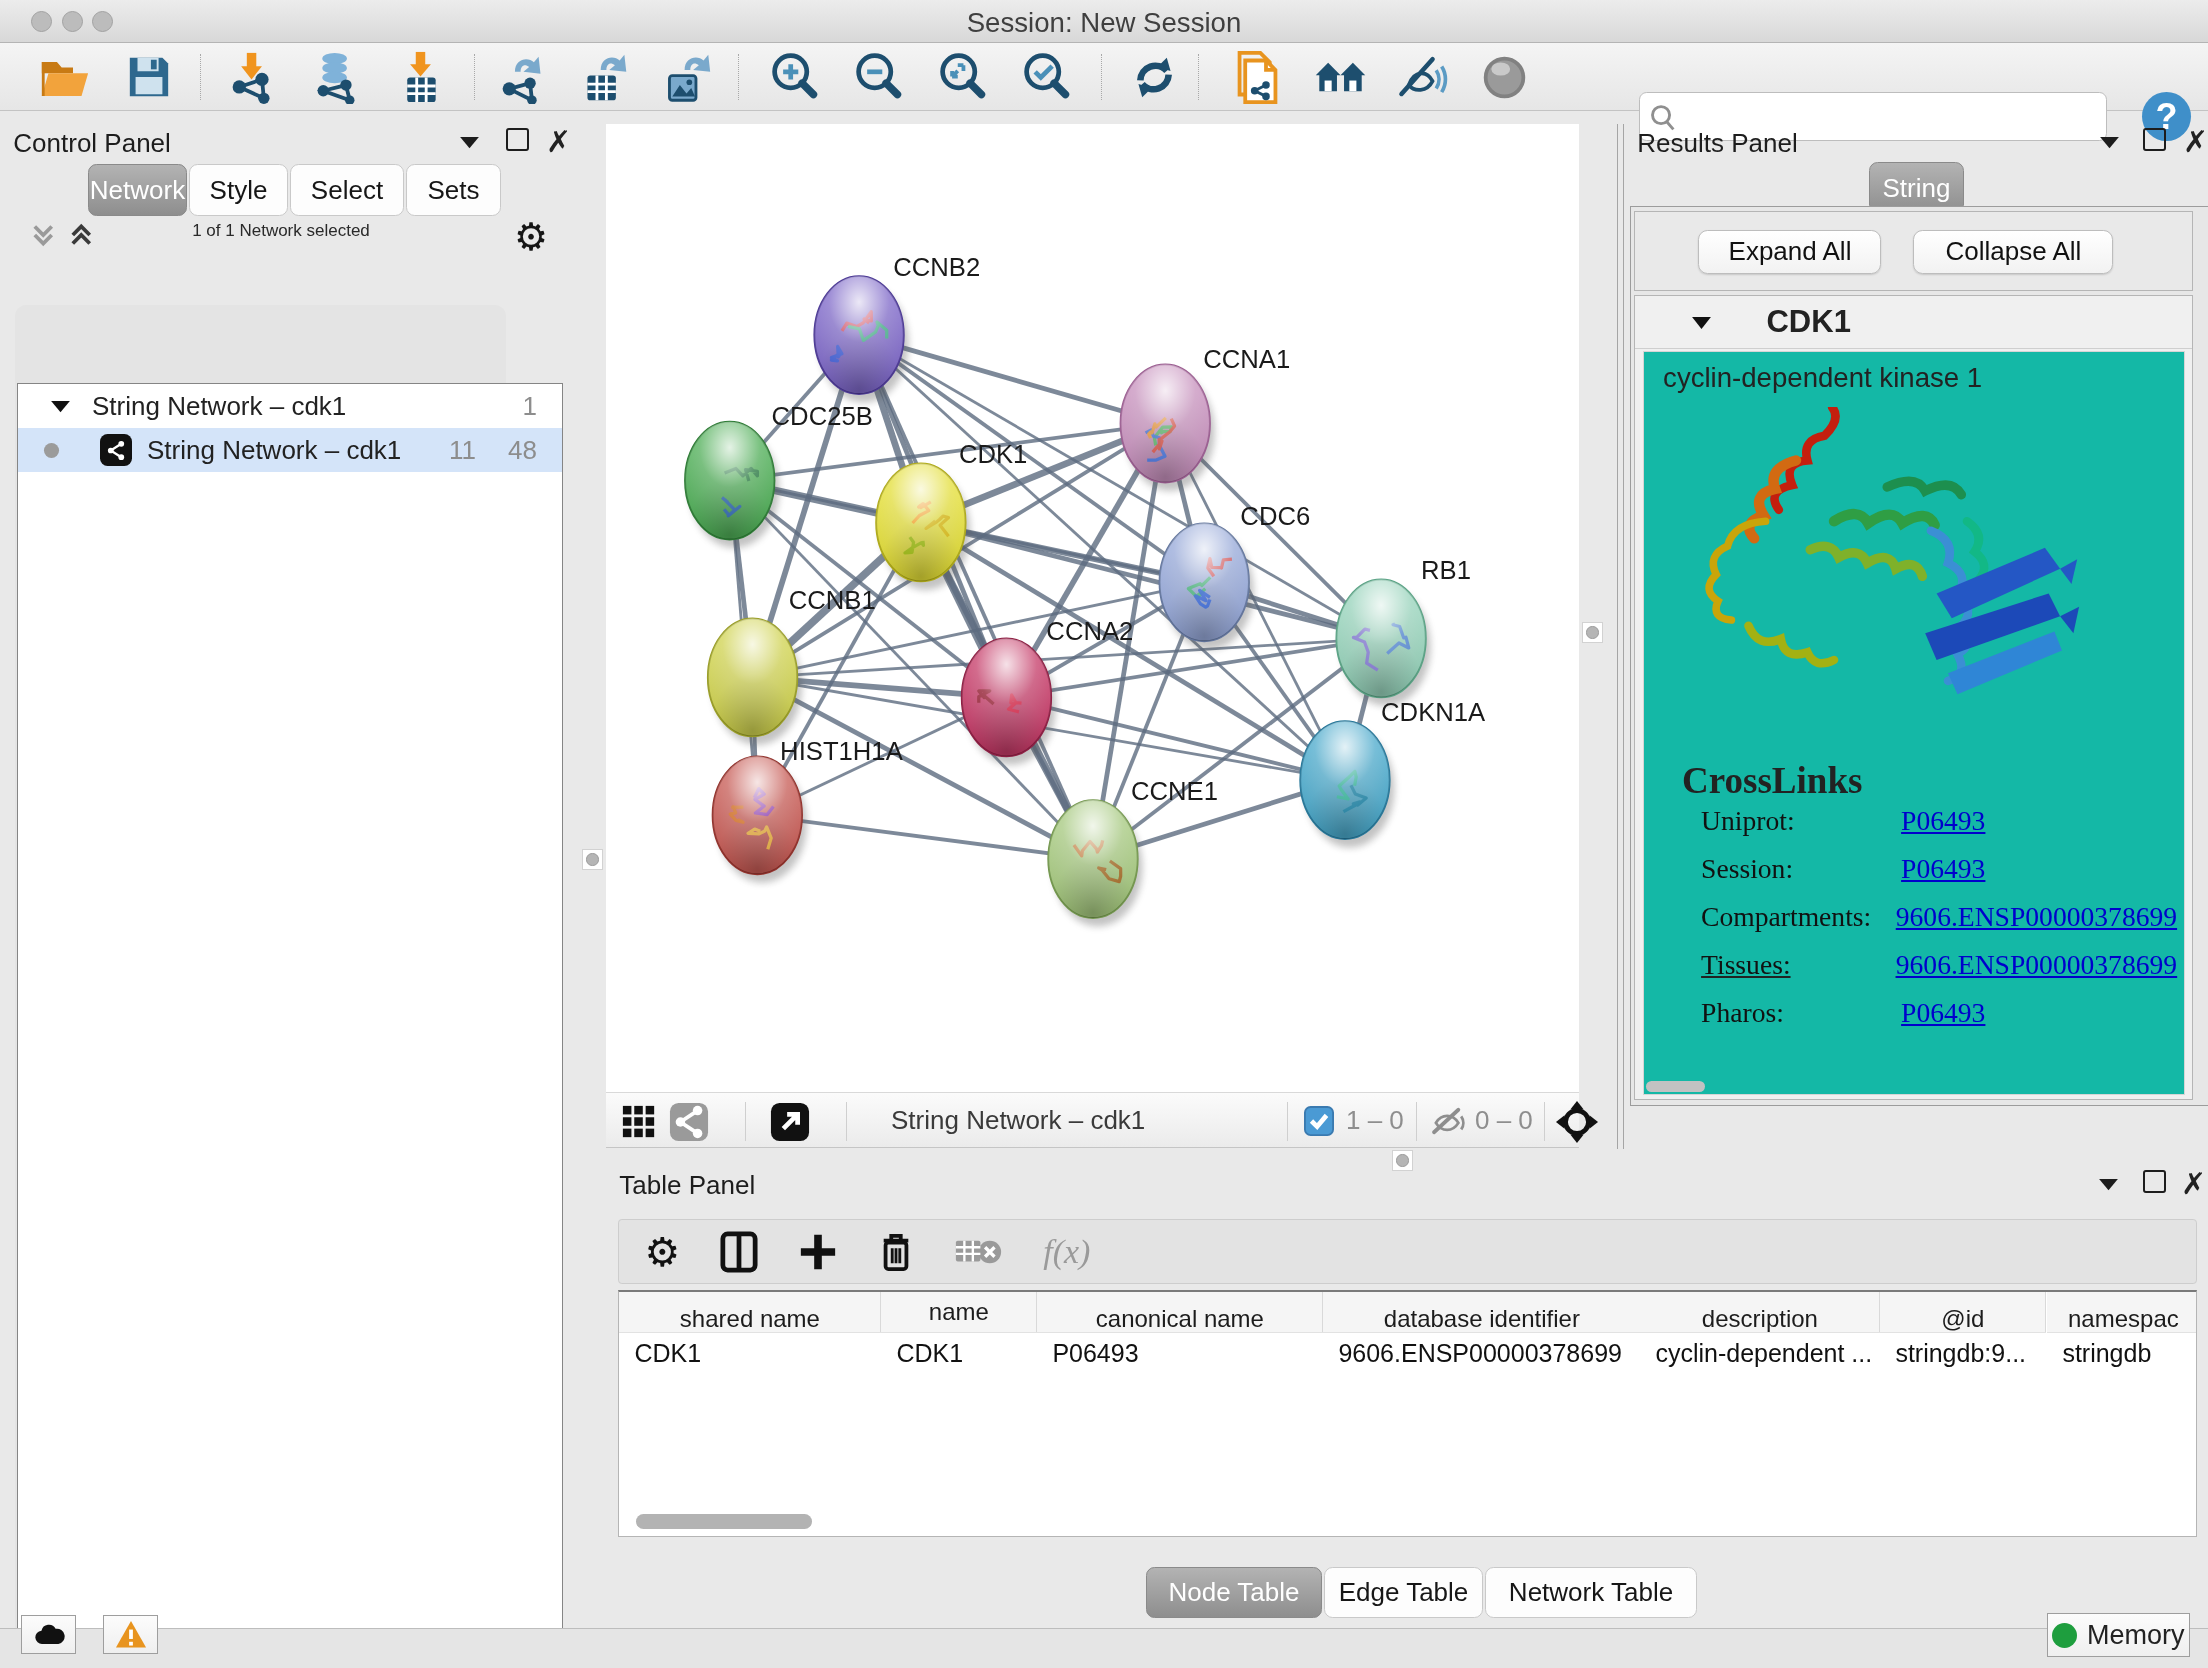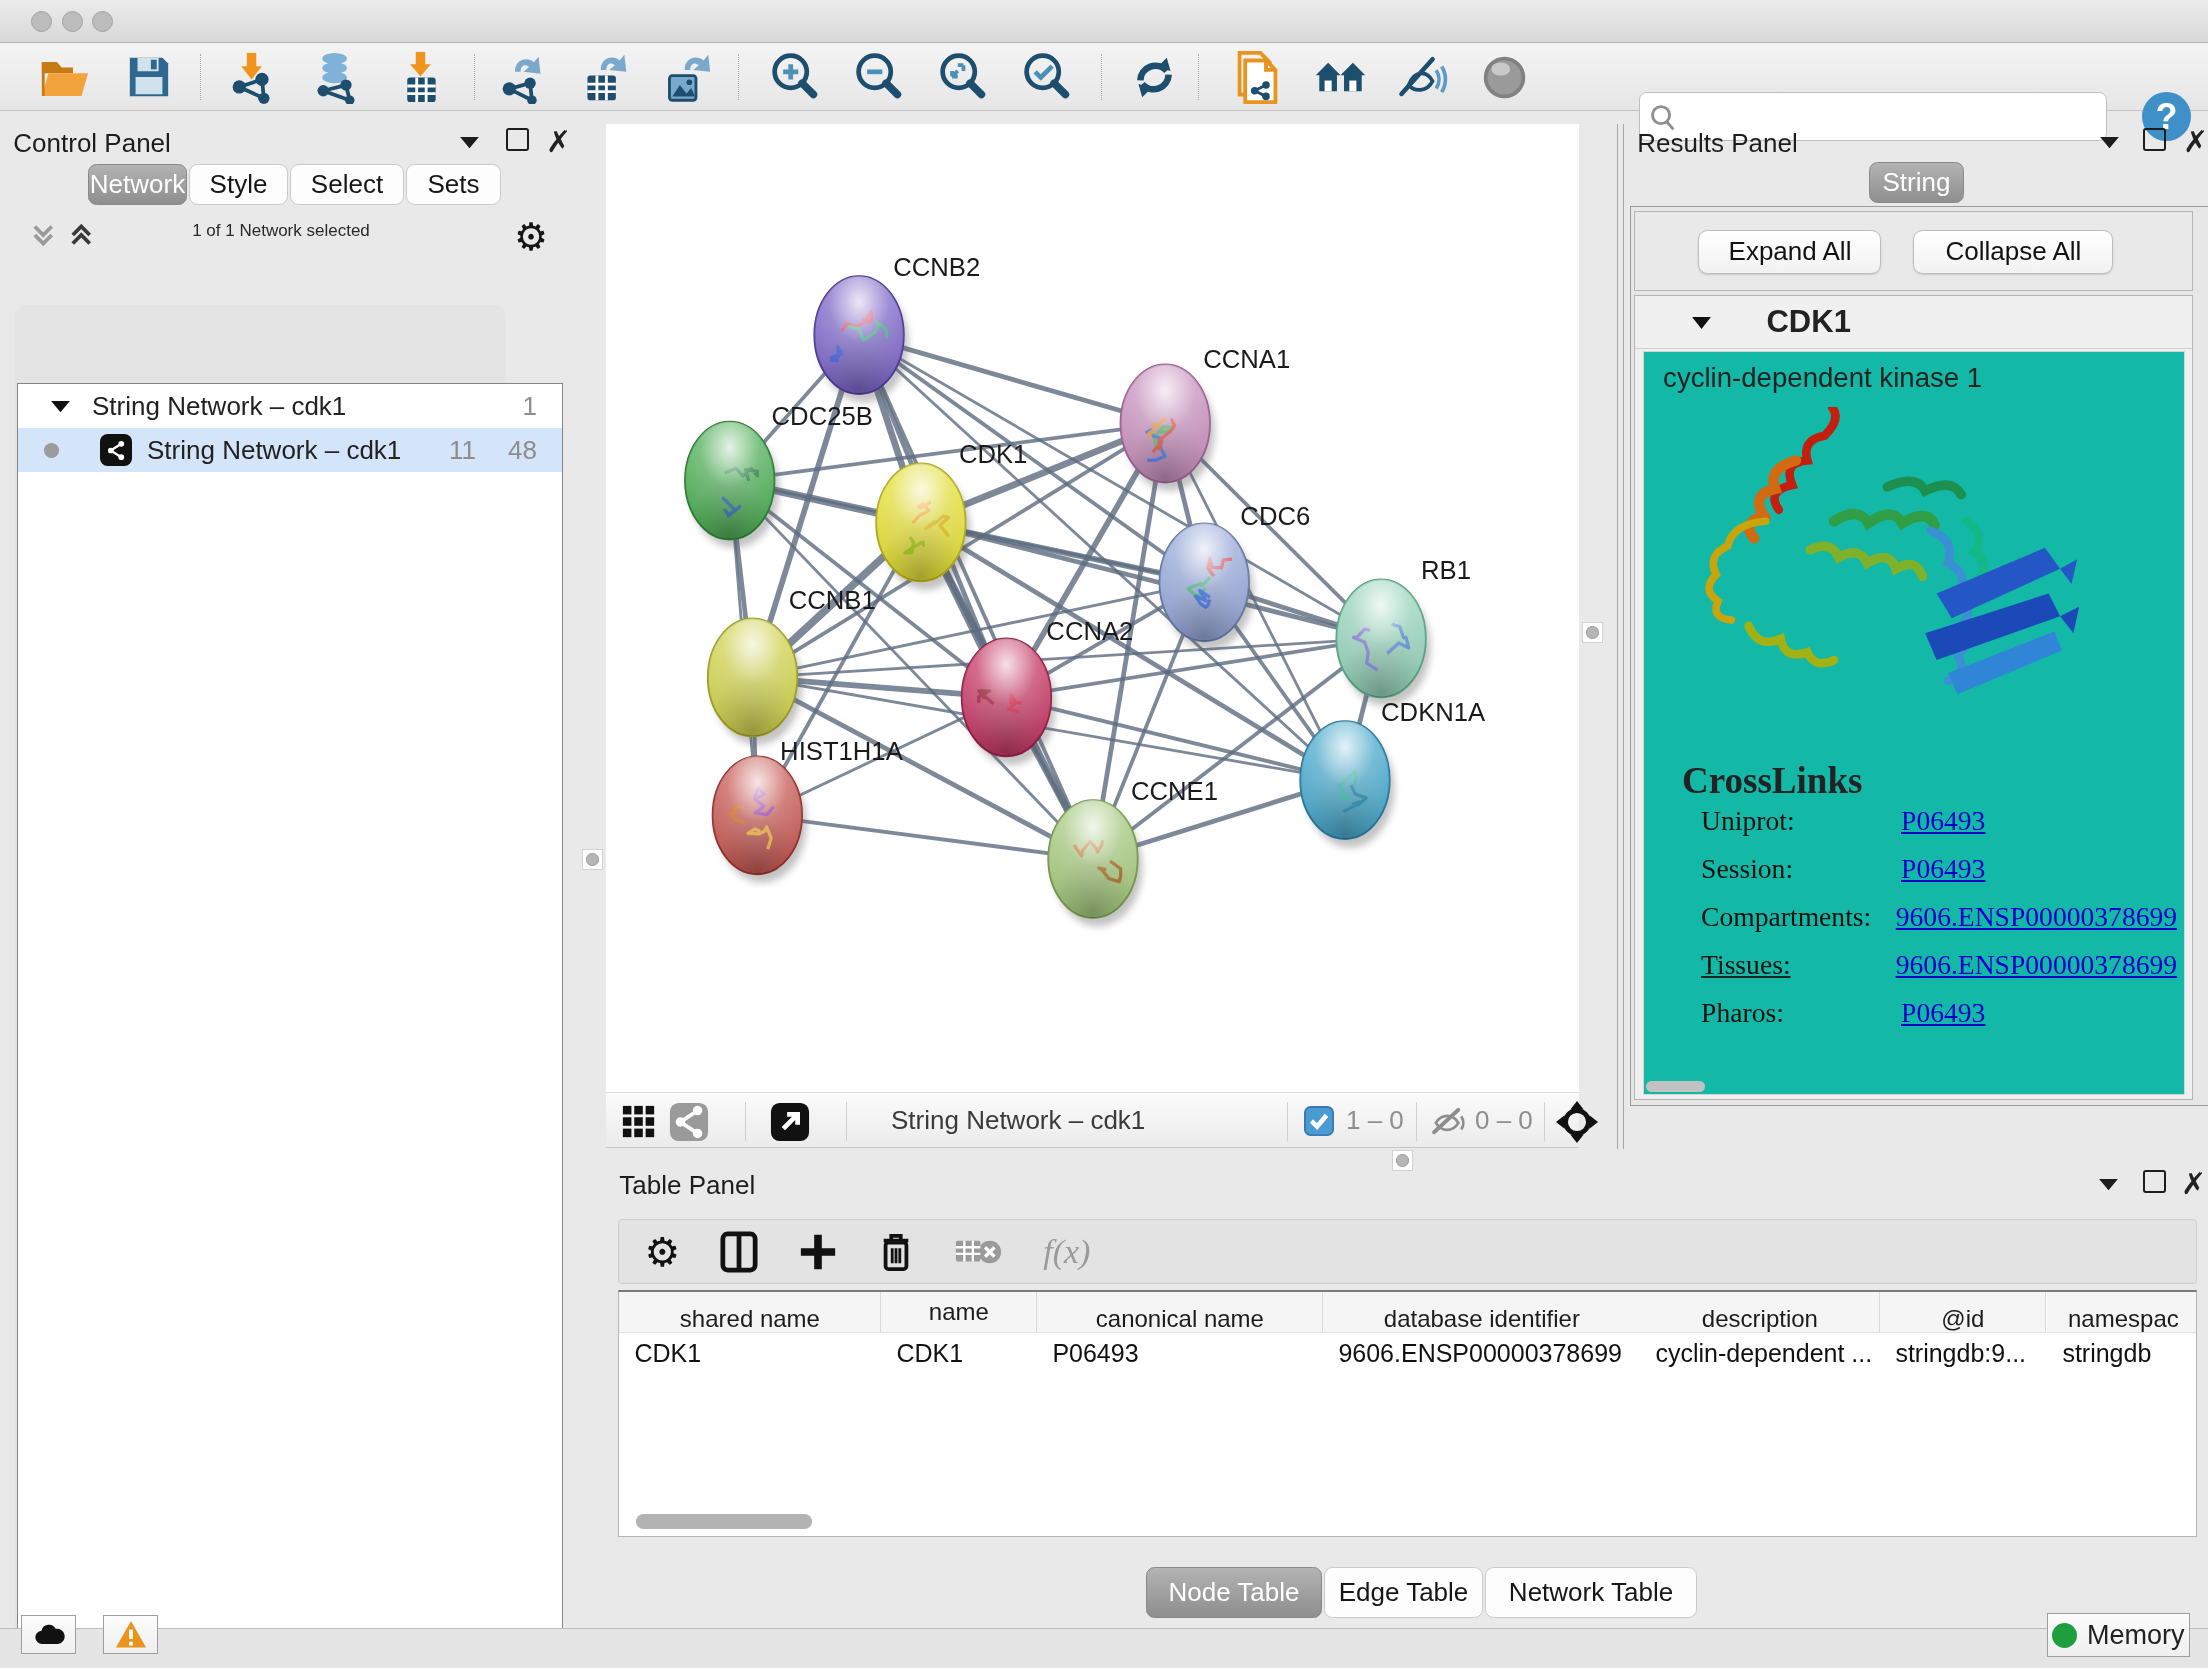--- a/index.html
+++ b/index.html
@@ -77,6 +77,7 @@
   <div class="traffic abs" style="left:31px"></div>
   <div class="traffic abs" style="left:62px"></div>
   <div class="traffic abs" style="left:92px"></div>
+  <div id="win-title" class="abs">Session: New Session</div>
 </div>
 
 <div id="toolbar" class="abs">

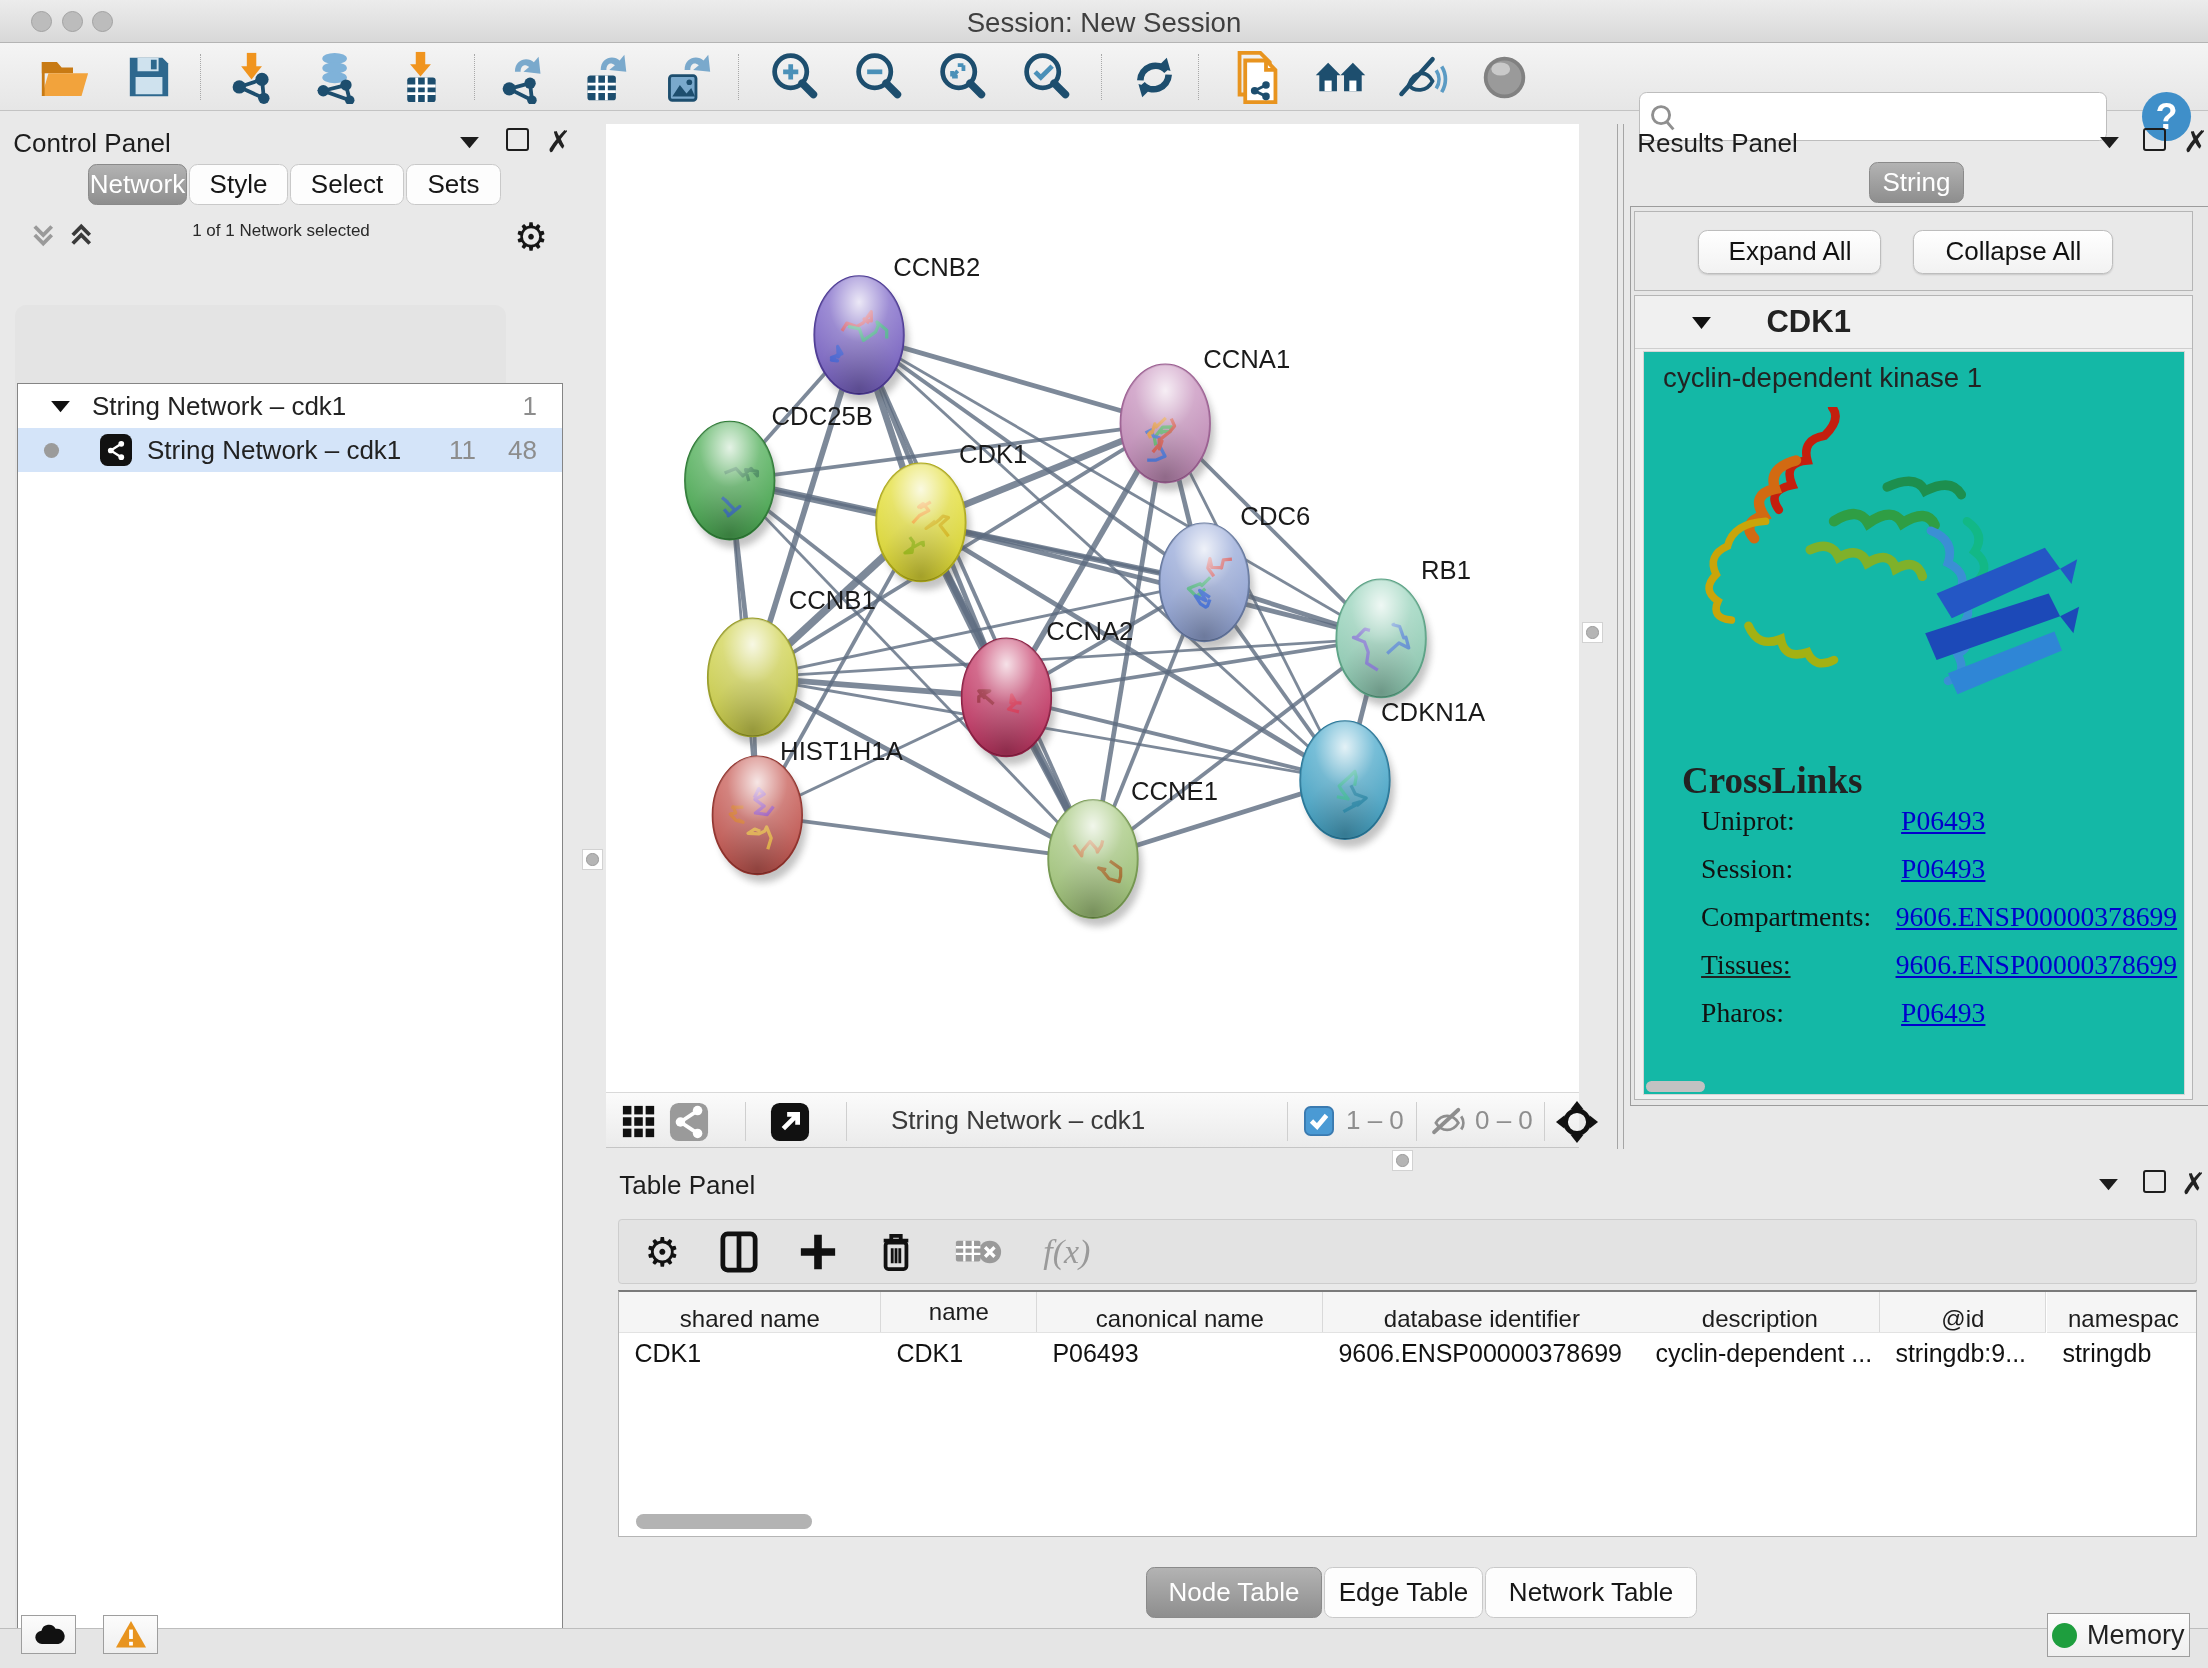--- a/index.html
+++ b/index.html
@@ -23,7 +23,7 @@
   
   .panel-title { font-size:26px; color:#1d1d1d; }
   .float-box { width:23px; height:23px; border:2.9px solid #1d1d1d; border-radius:2.9px; }
-  .tab { height:41px; border:1px solid #c9c9c9; background:#fdfdfd; border-radius:8.6px; display:flex; align-items:center; justify-content:center; font-size:26px; color:#161616; }
+  .tab { height:52px; border:1px solid #c9c9c9; background:#fdfdfd; border-radius:8.6px; display:flex; align-items:center; justify-content:center; font-size:26px; color:#161616; }
   .tab.selected { background:linear-gradient(#b3b3b3,#8e8e8e); color:#fff; border-color:#8a8a8a; }
   .btn { background:linear-gradient(#ffffff,#f2f2f2); border:1px solid #bdbdbd; border-radius:9.5px; font-size:26px; color:#111; display:flex; align-items:center; justify-content:center; box-shadow:0 1px 1.9px rgba(0,0,0,.15); }
 

